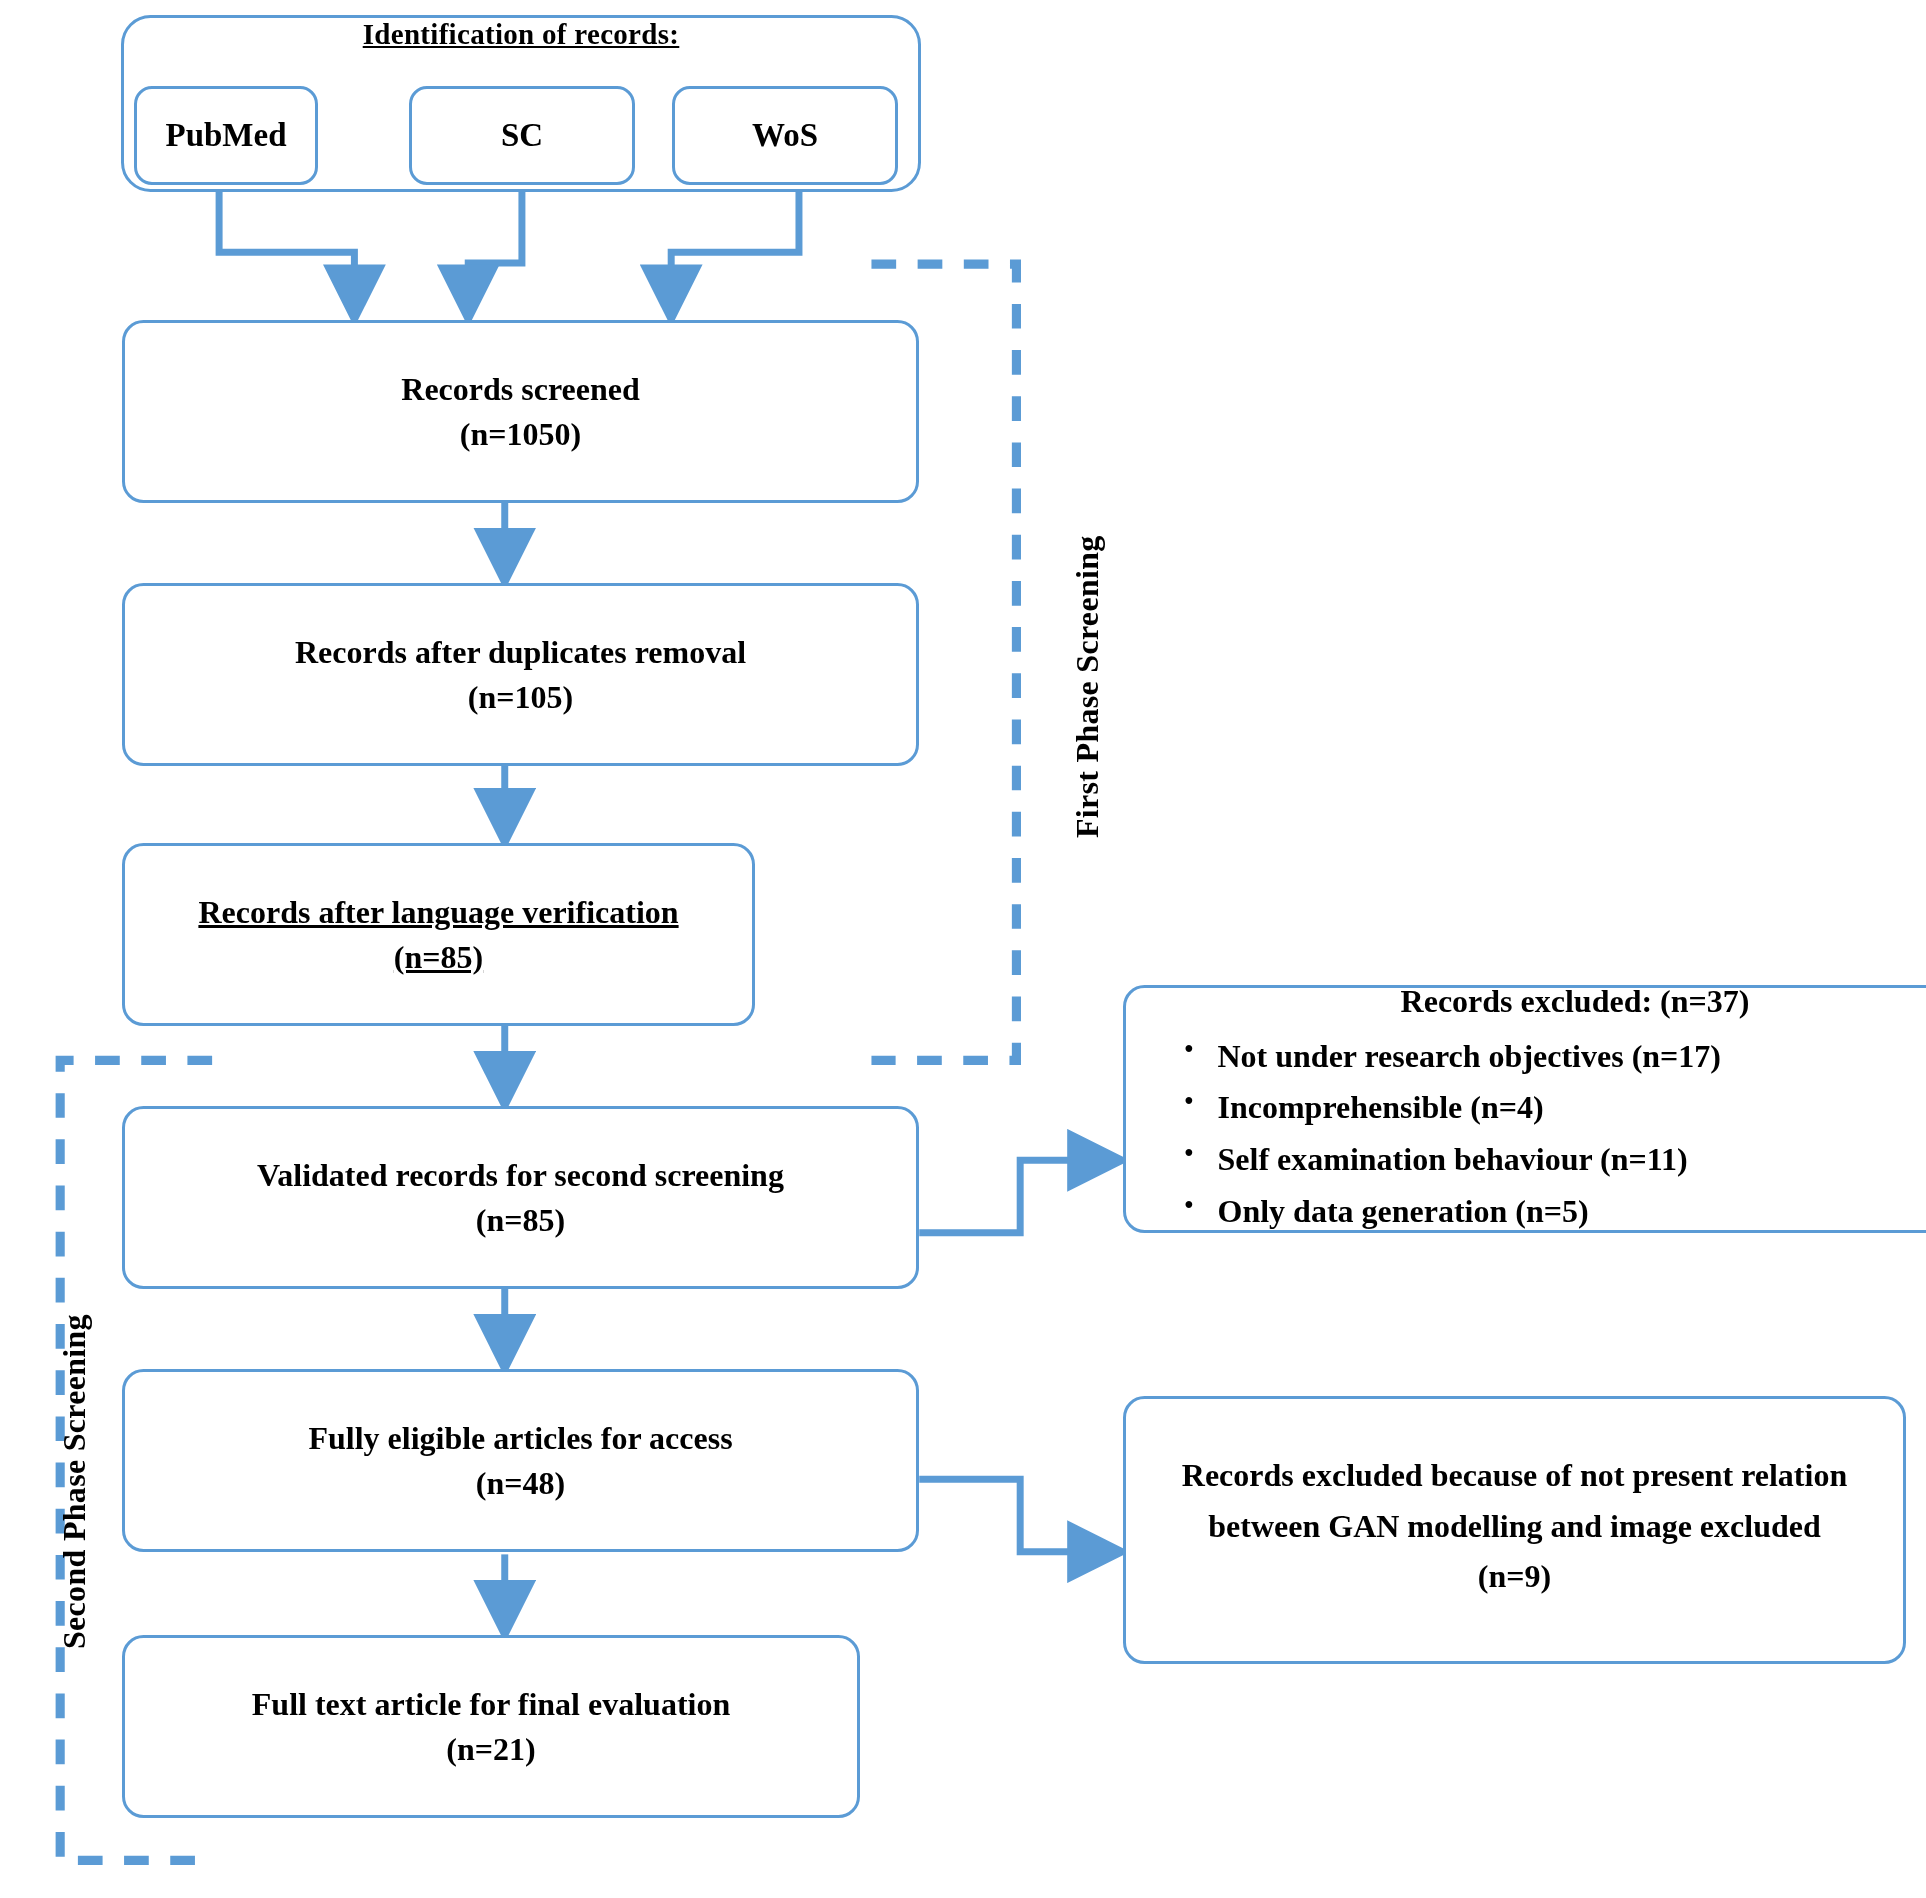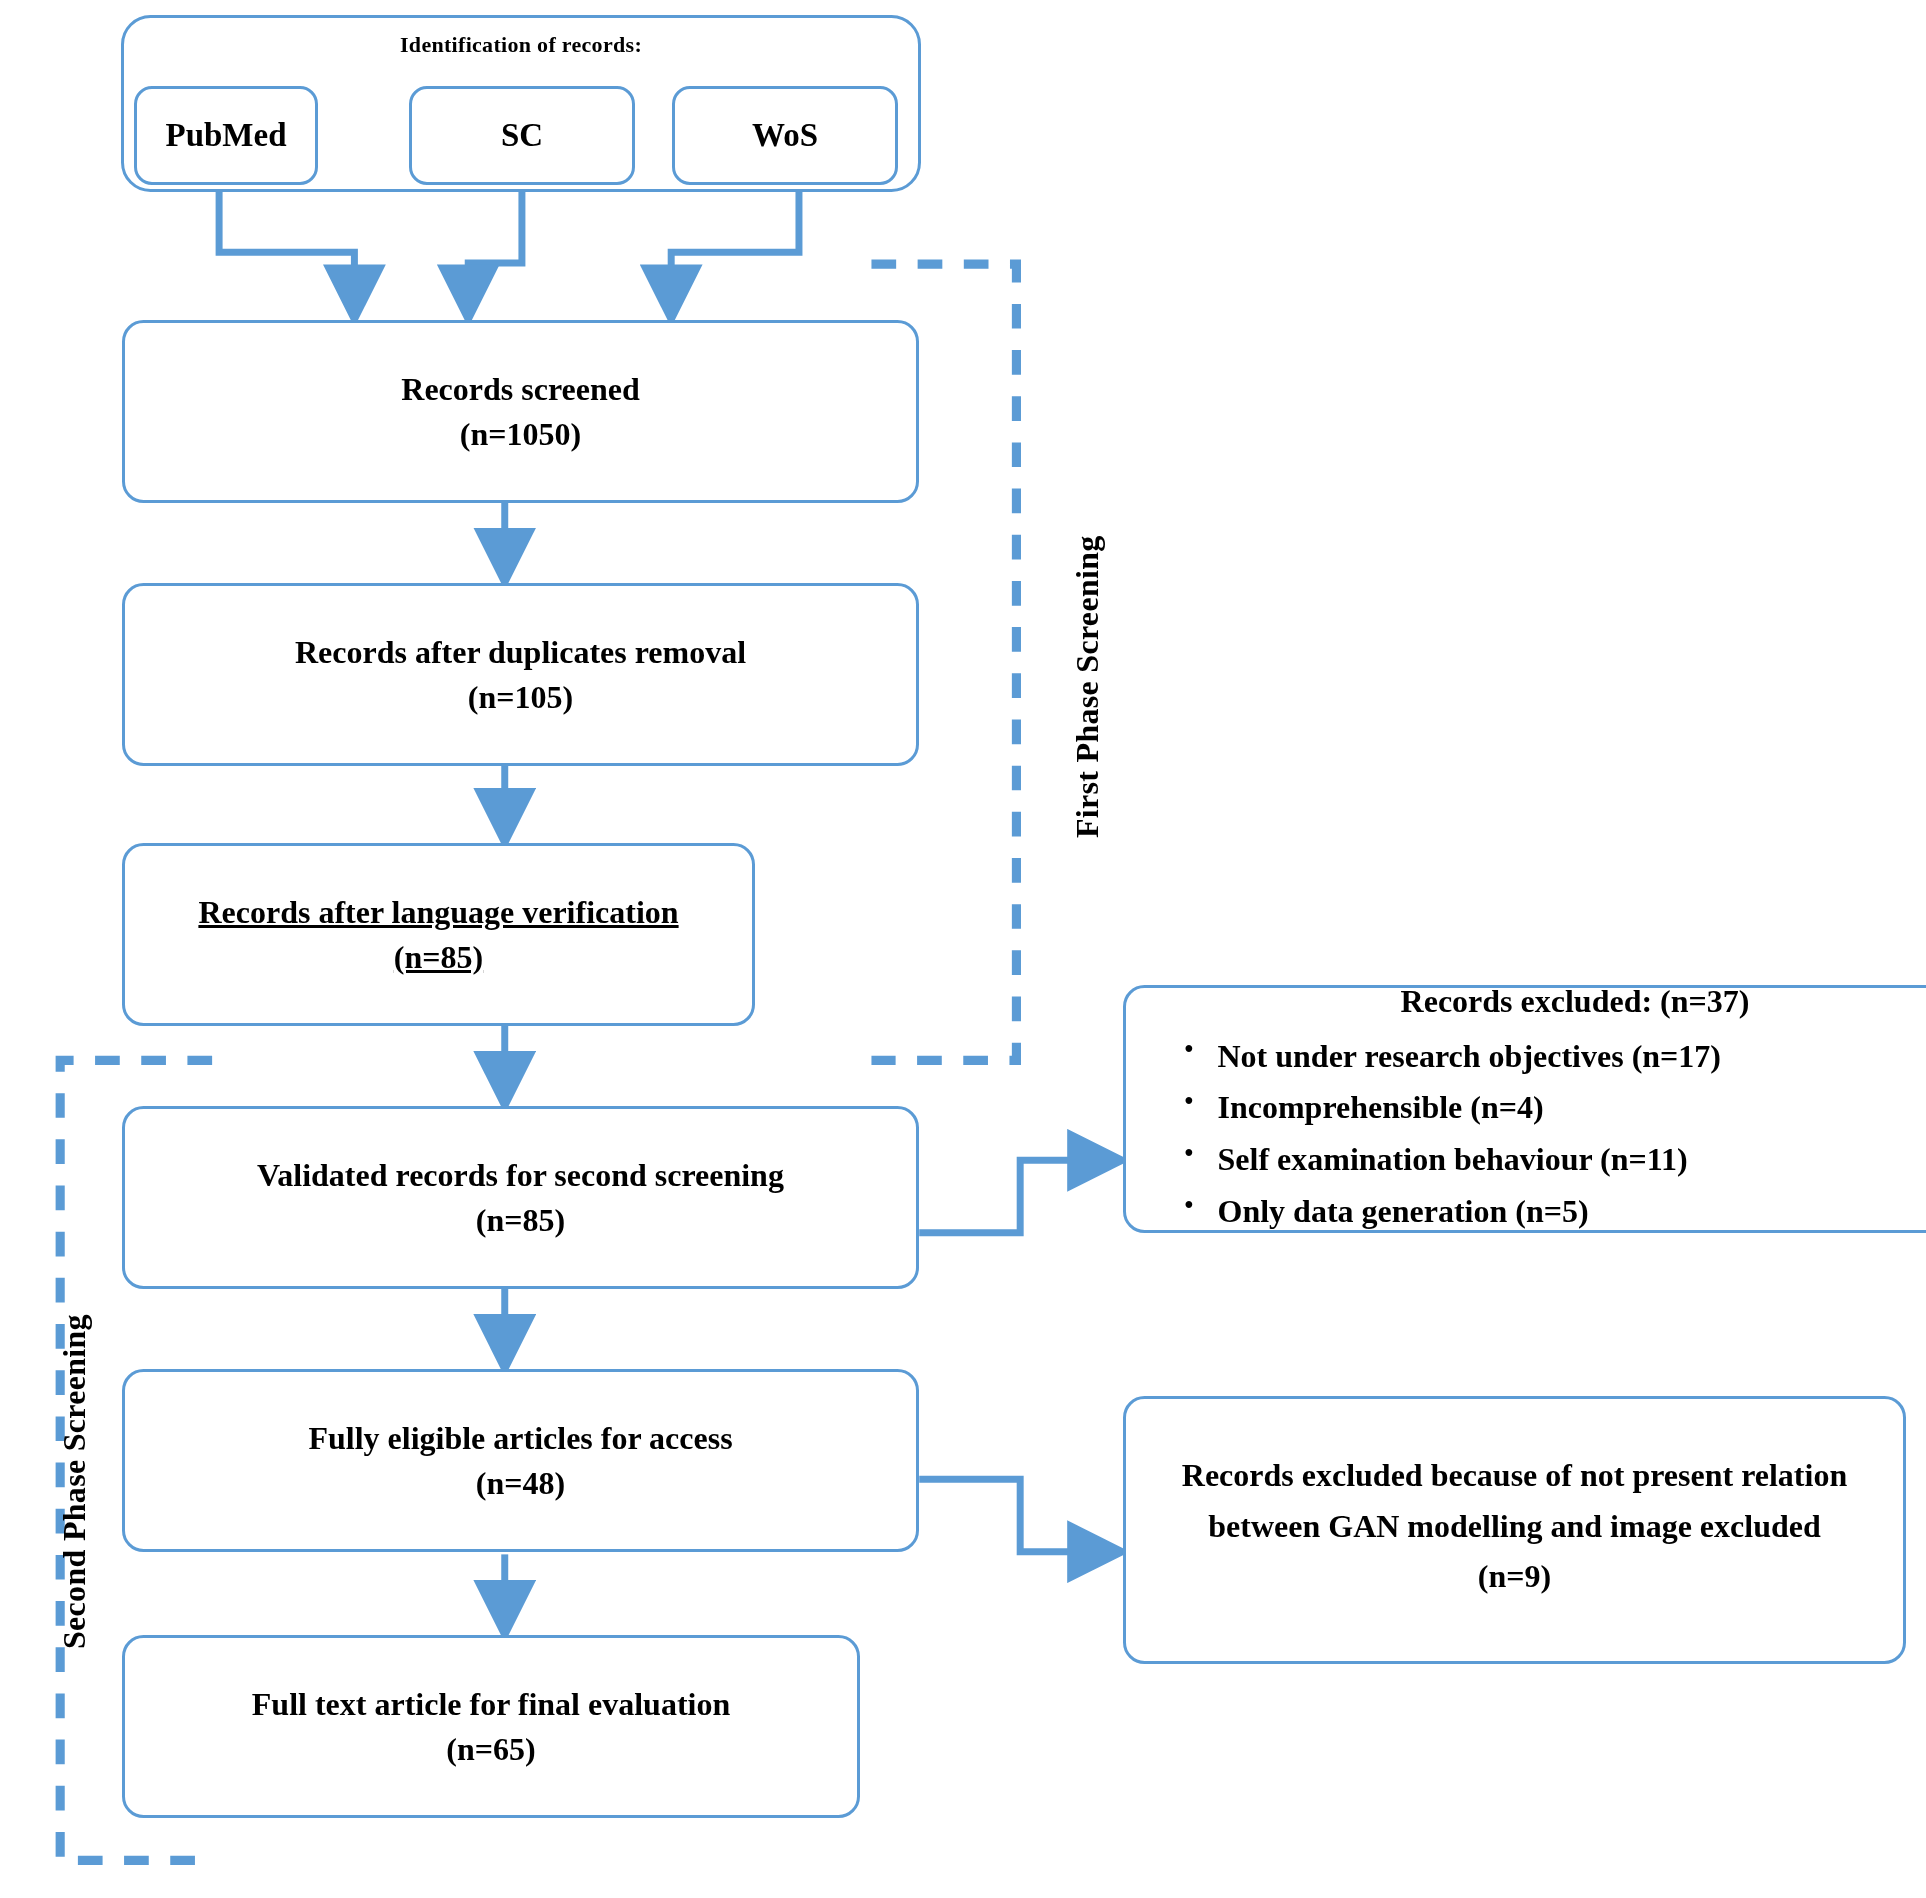--- a/index.html
+++ b/index.html
@@ -47,10 +47,11 @@
     justify-content: flex-start;
   }
   .ident-title {
-    font-size: 22px;
-    font-weight: bold;
-    margin-top: 14px;
+    font-size: 29px;
+    font-weight: bold;
+    margin-top: 0;
     letter-spacing: 0.3px;
+    text-decoration: underline;
   }
   .src-box {
     border-radius: 18px;

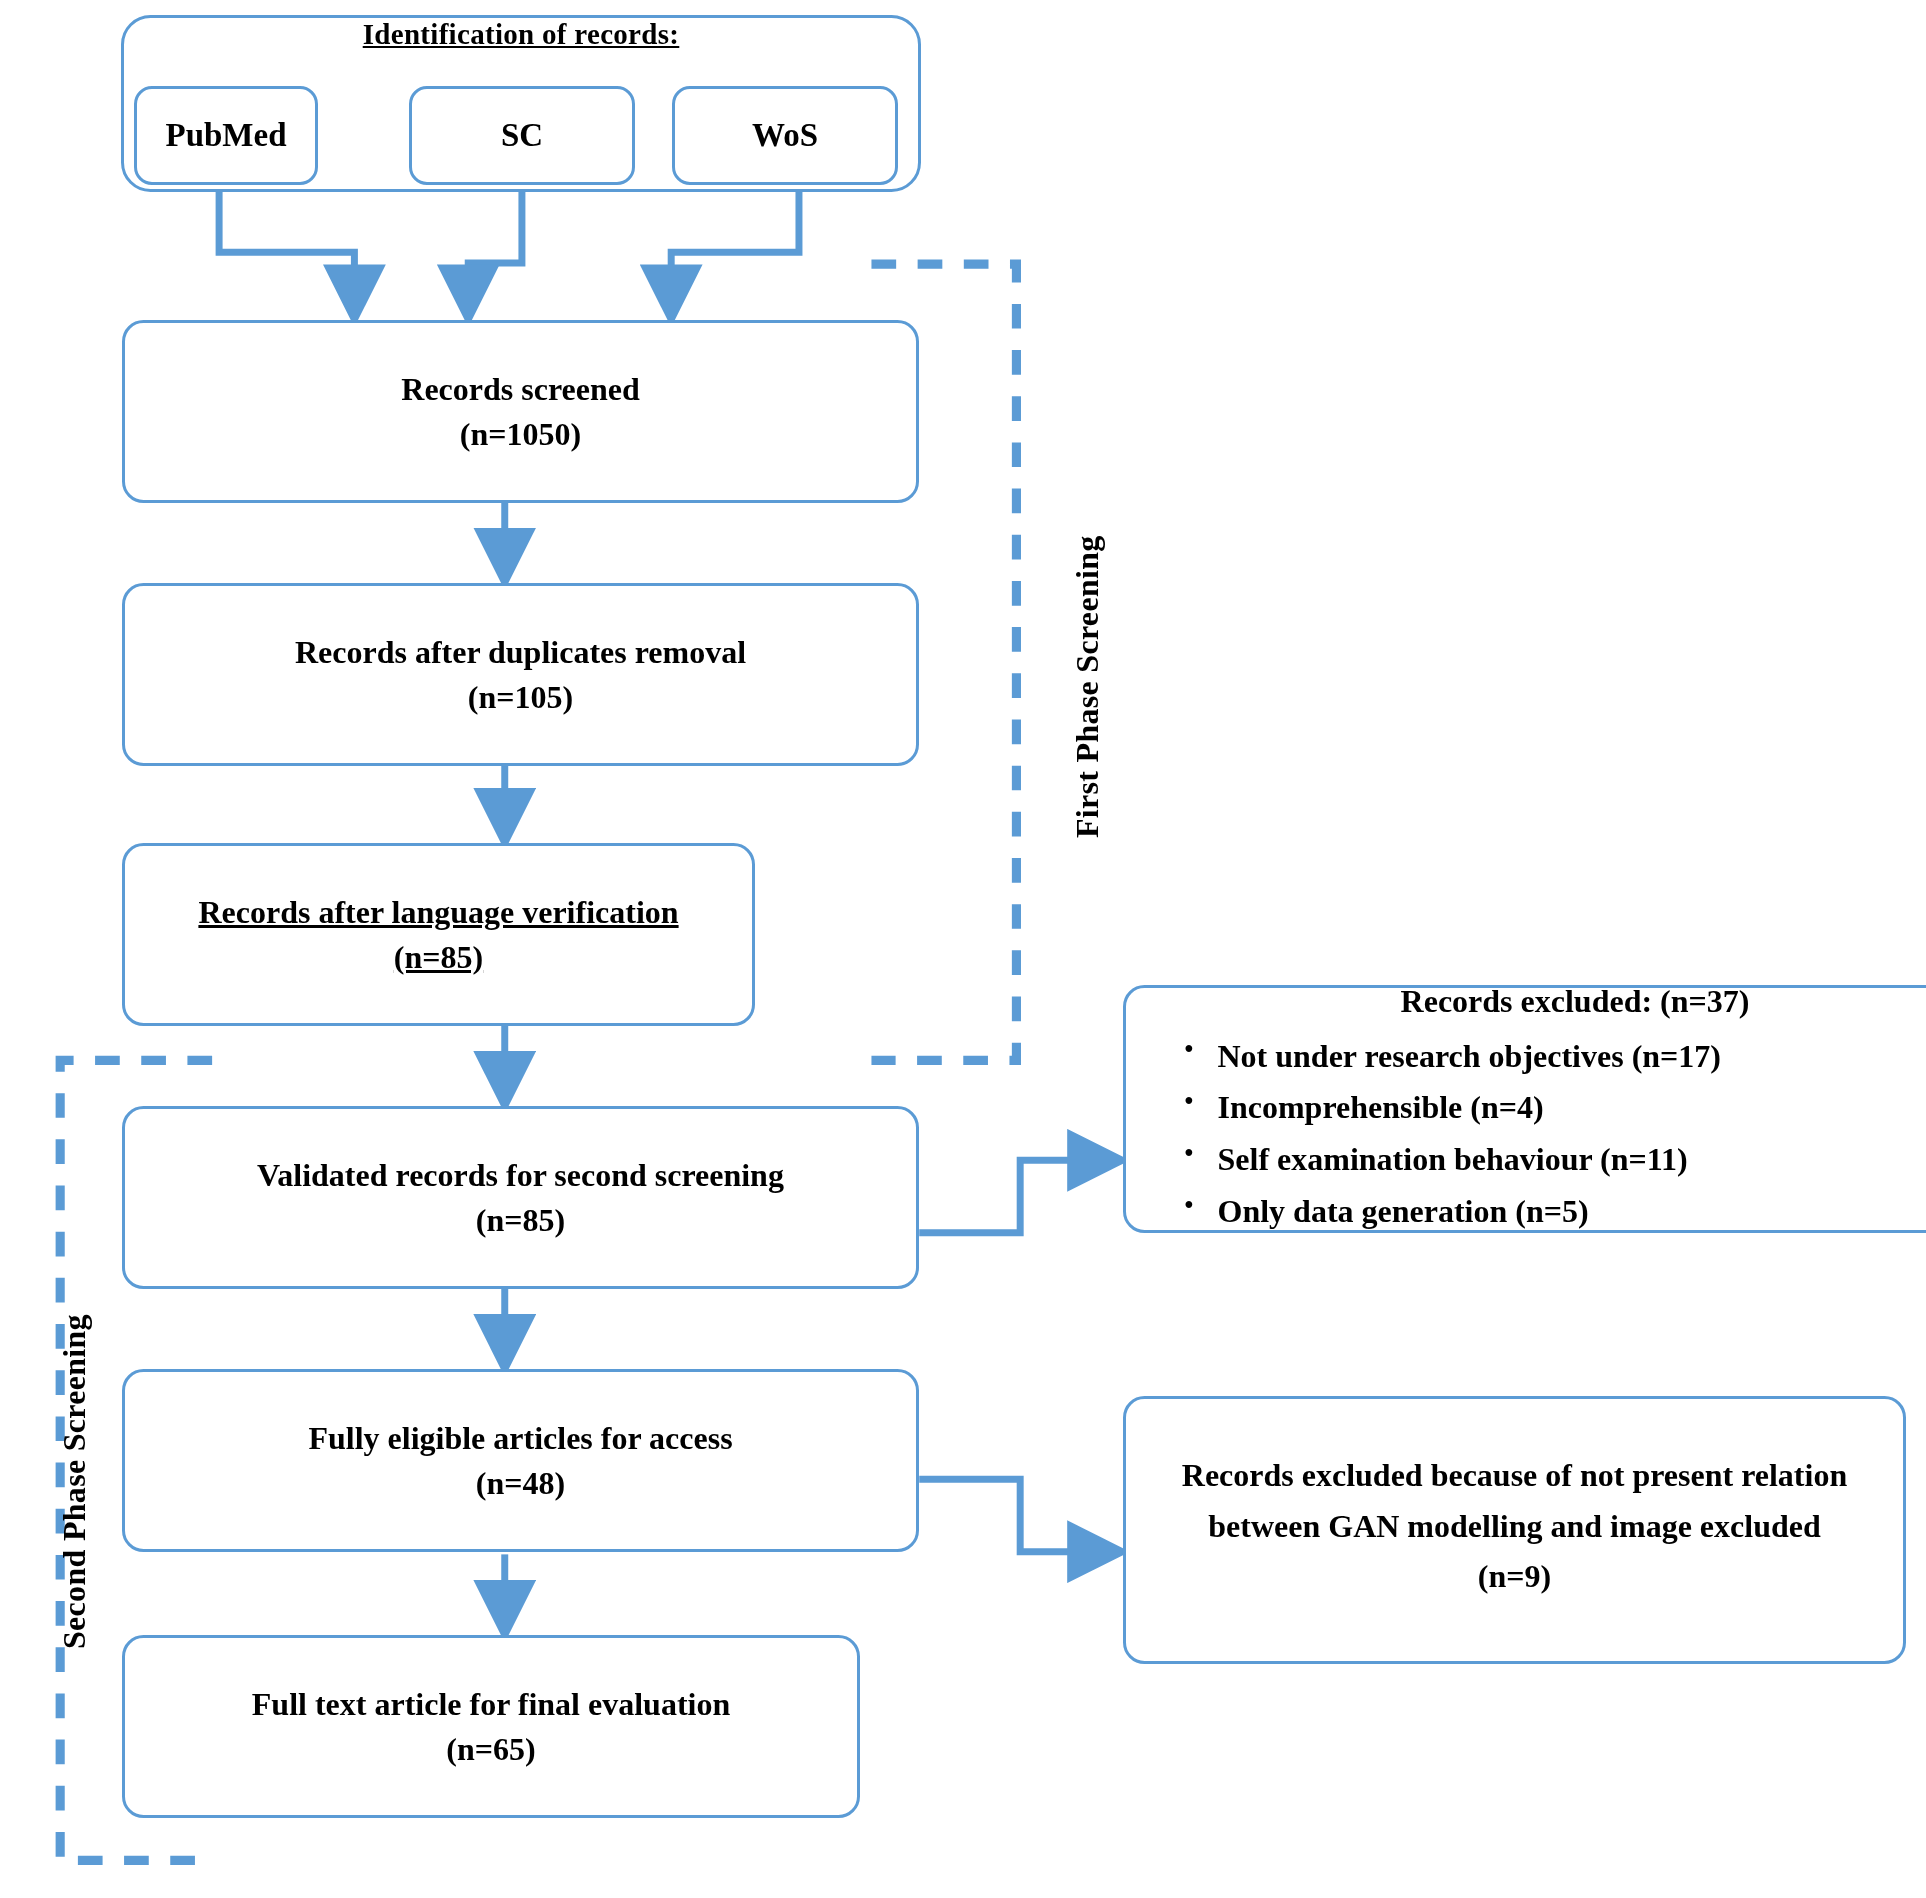--- a/index.html
+++ b/index.html
@@ -193,7 +193,7 @@
 
   <div class="node flow-box" style="left:122px; top:1635px; width:738px; height:183px;">
     <span class="line">Full text article for final evaluation</span>
-    <span class="line">(n=65)</span>
+    <span class="line">(n=21)</span>
   </div>
 
   <div class="node excl-box" style="left:1123px; top:985px; width:904px; height:248px;">

